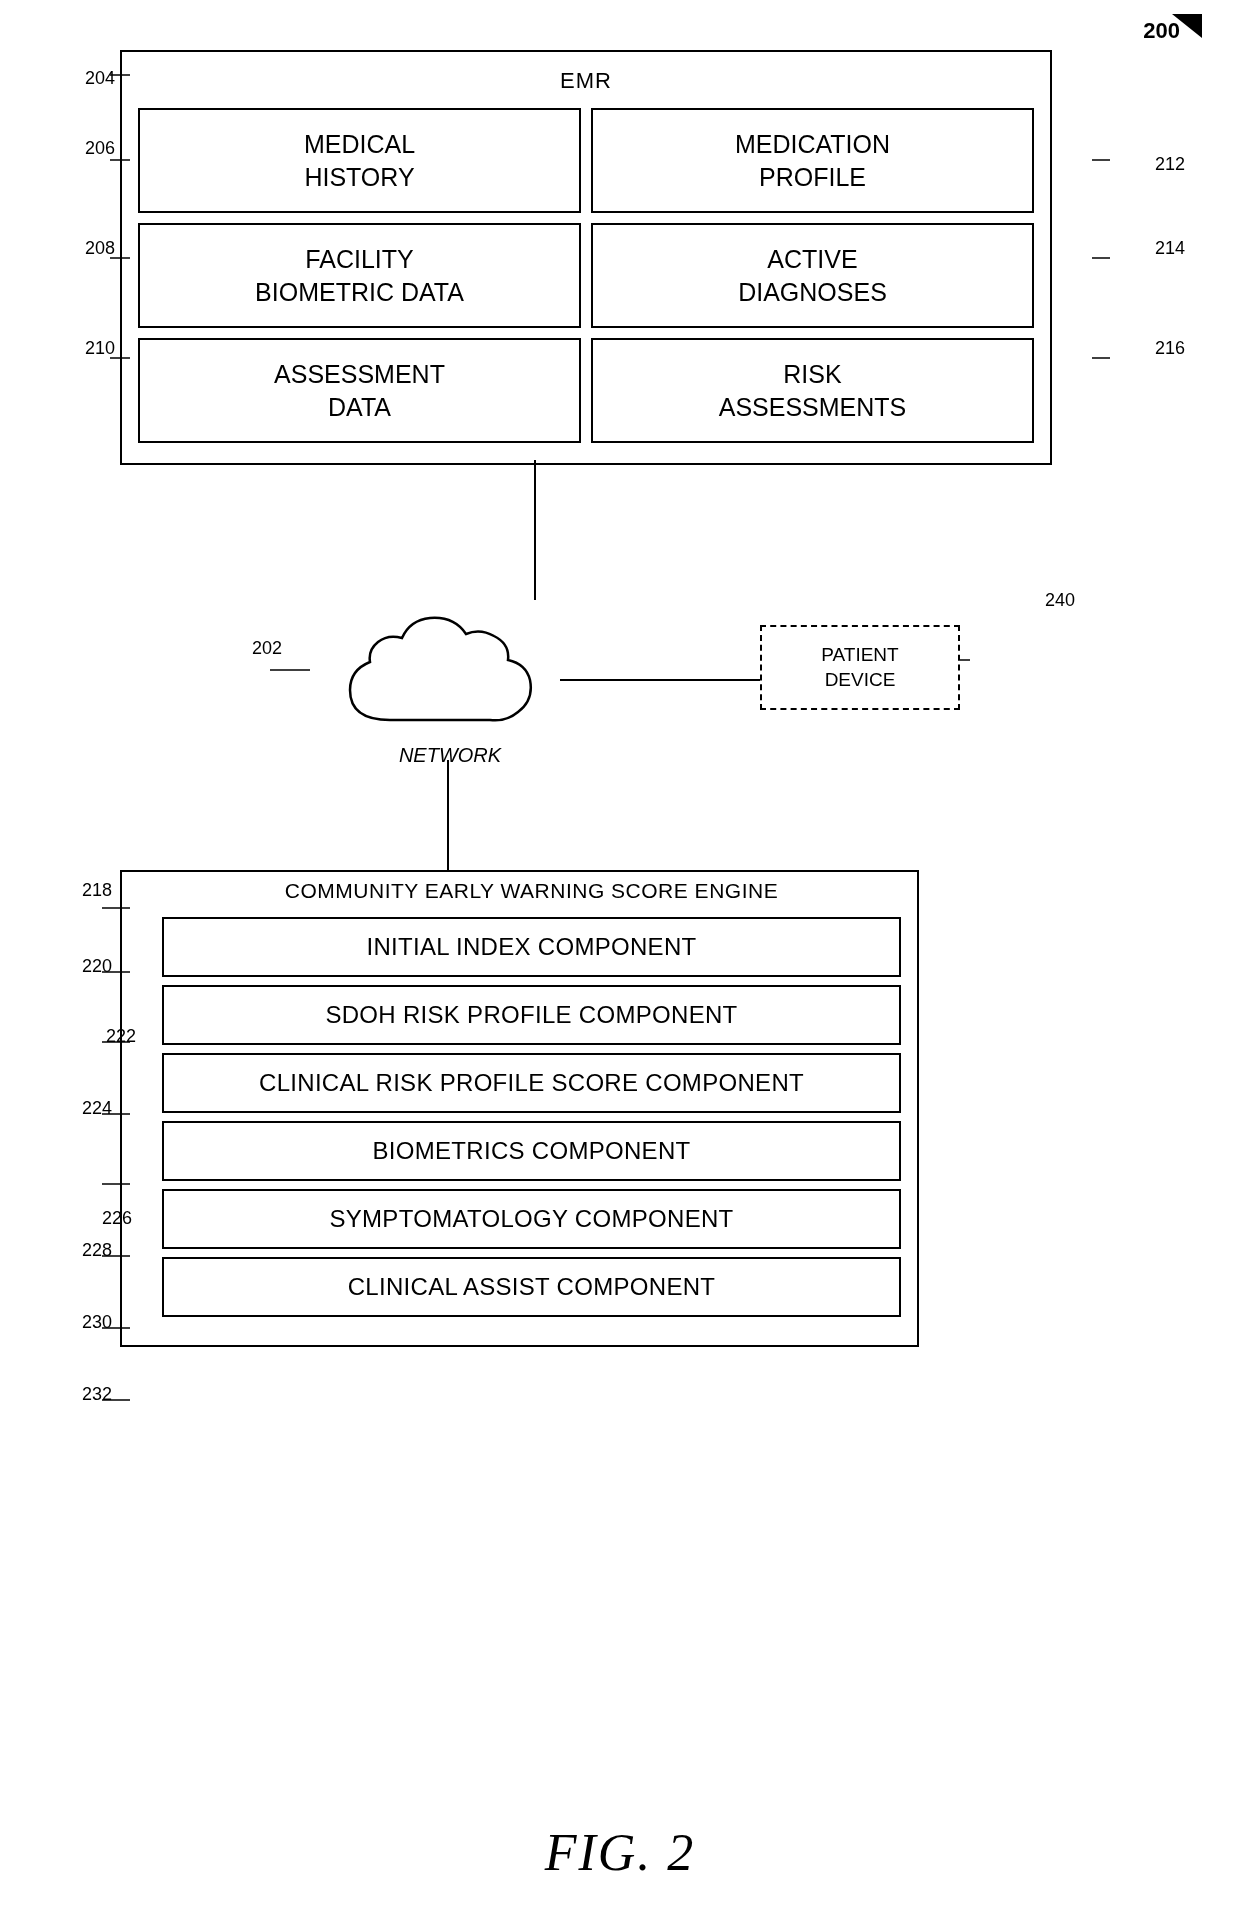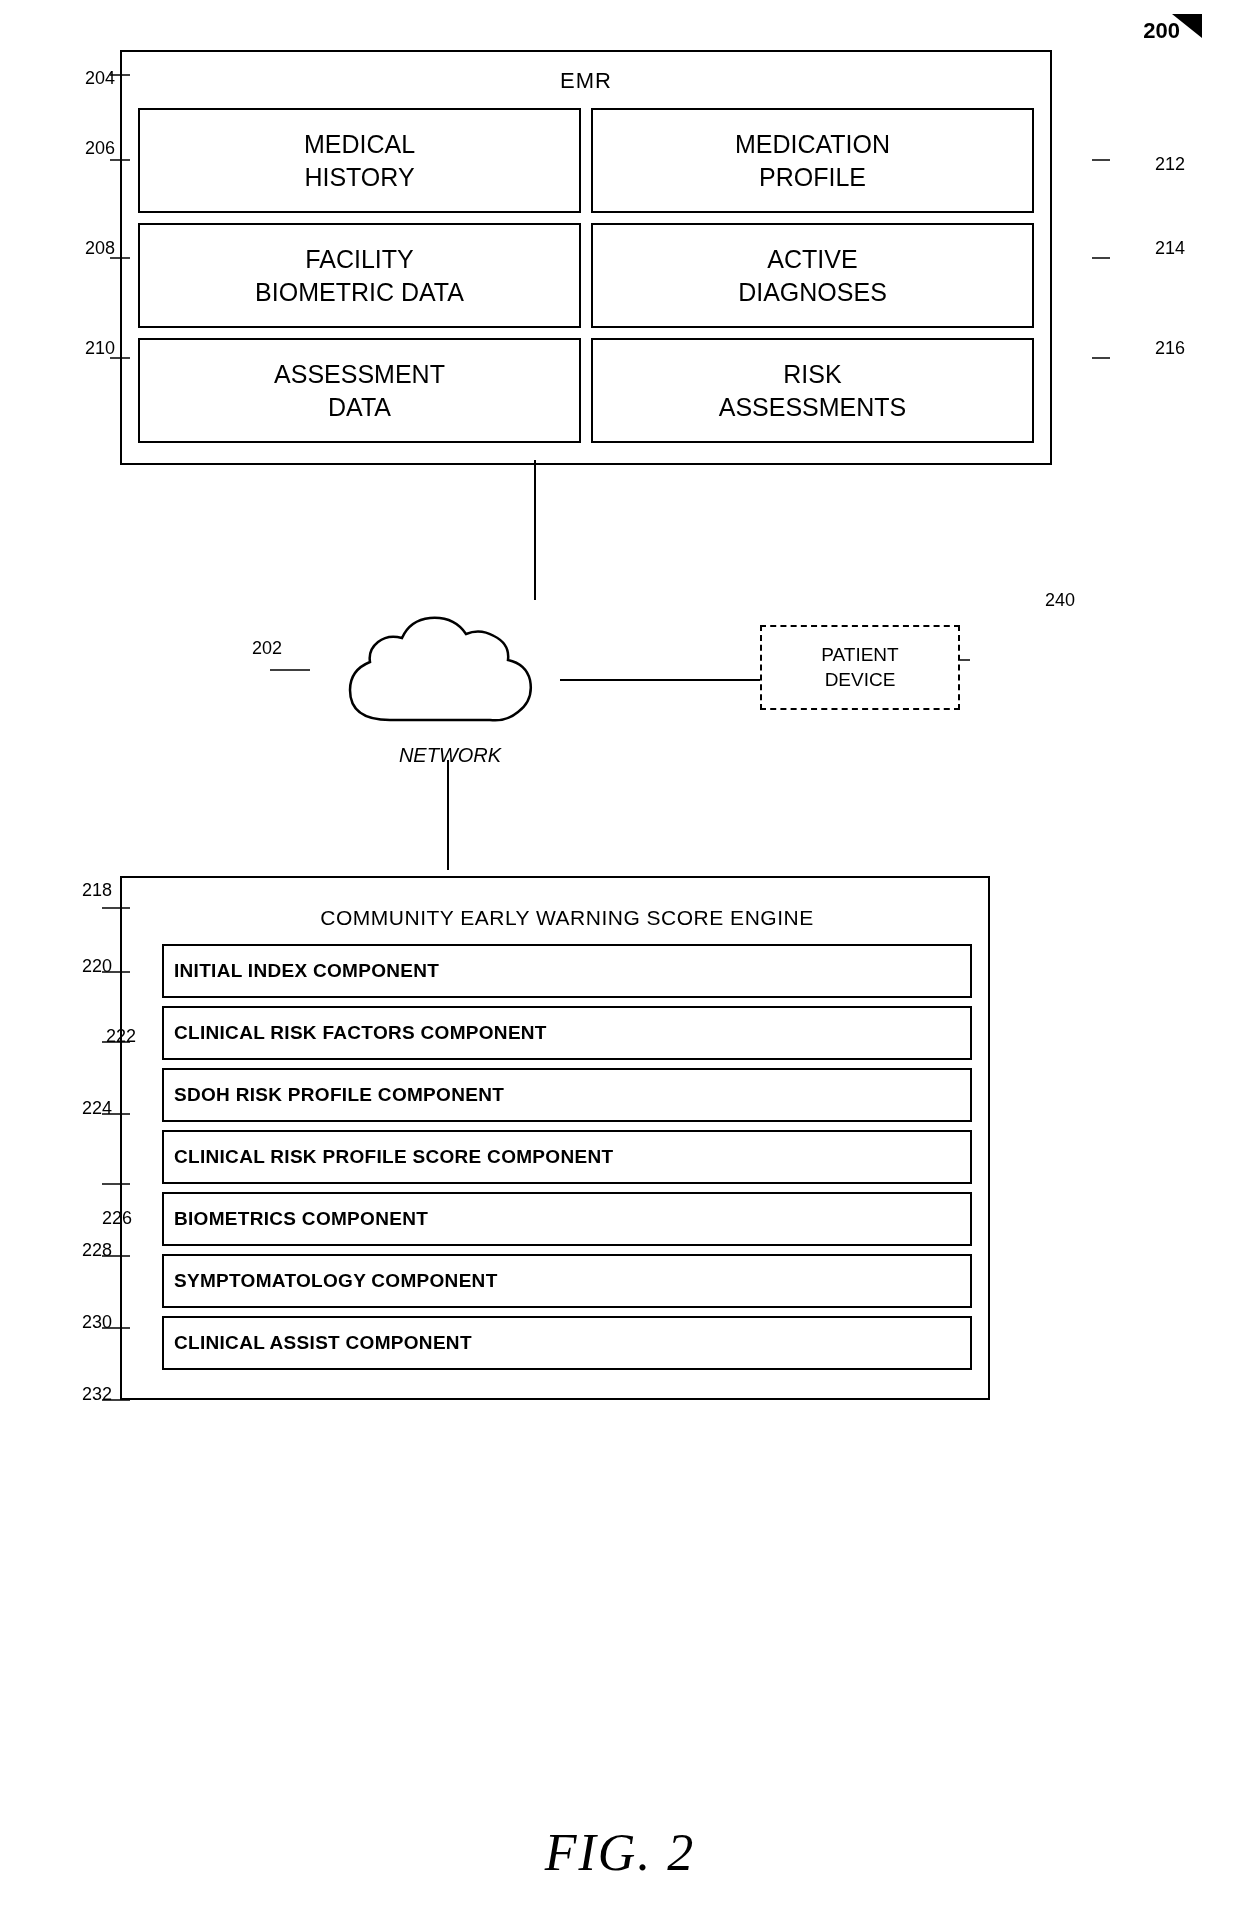--- a/index.html
+++ b/index.html
@@ -123,10 +123,9 @@
       position: absolute;
       top: 870px;
       left: 120px;
-      width: 870px;
-      border: 2px solid #000;
-      padding: 28px 16px 20px 40px;
-      margin-top: 6px;
+      width: 799px;
+      border: 2px solid #000;
+      padding: 7px 16px 20px 40px;
     }
 
     .cews-title {

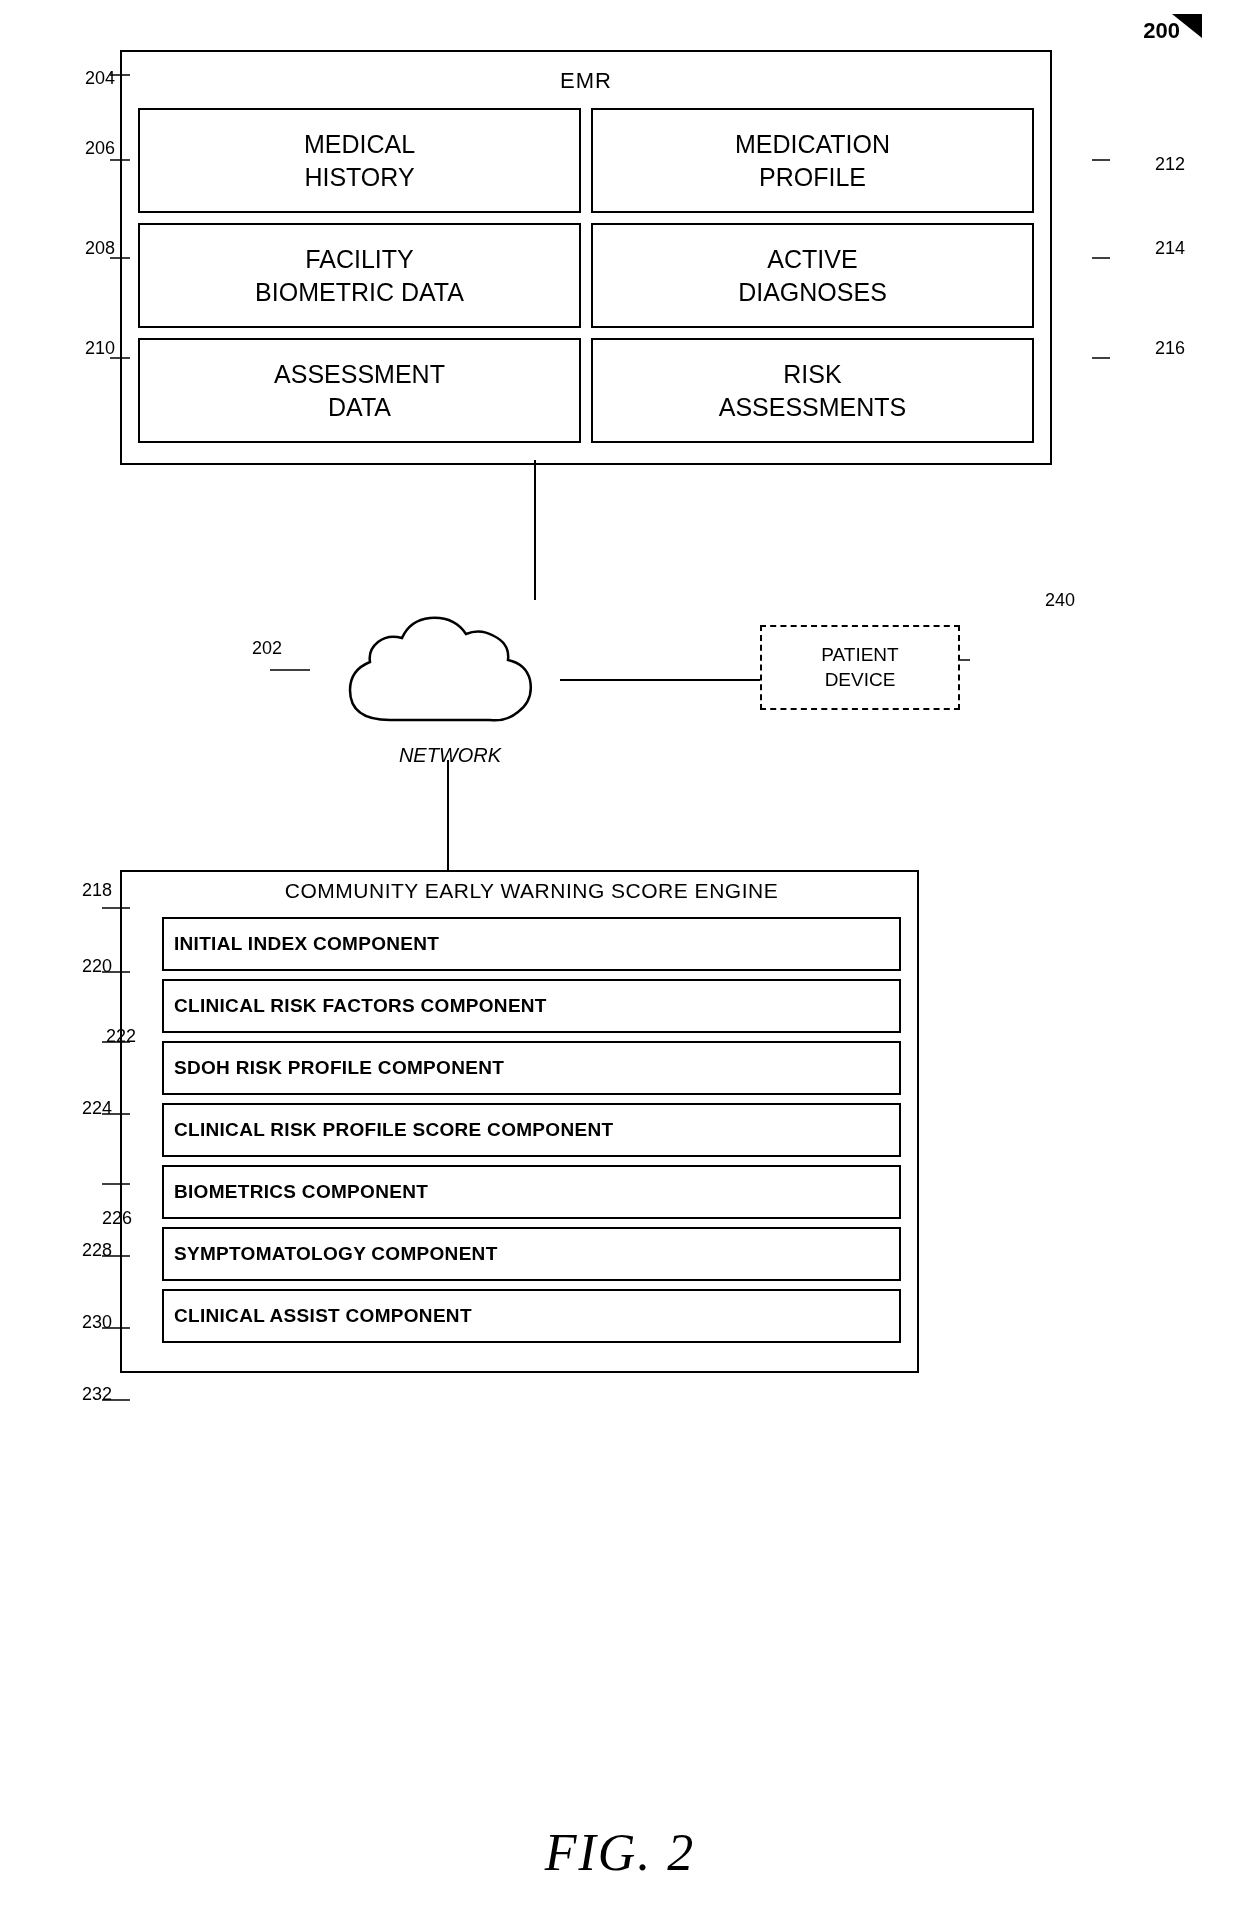--- a/index.html
+++ b/index.html
@@ -139,9 +139,9 @@
     .cews-row {
       border: 2px solid #000;
       padding: 14px 10px;
-      text-align: left;
-      font-size: 19px;
-      font-weight: bold;
+      text-align: center;
+      font-size: 24px;
+      font-weight: normal;
       margin-bottom: 8px;
       letter-spacing: 0.3px;
     }

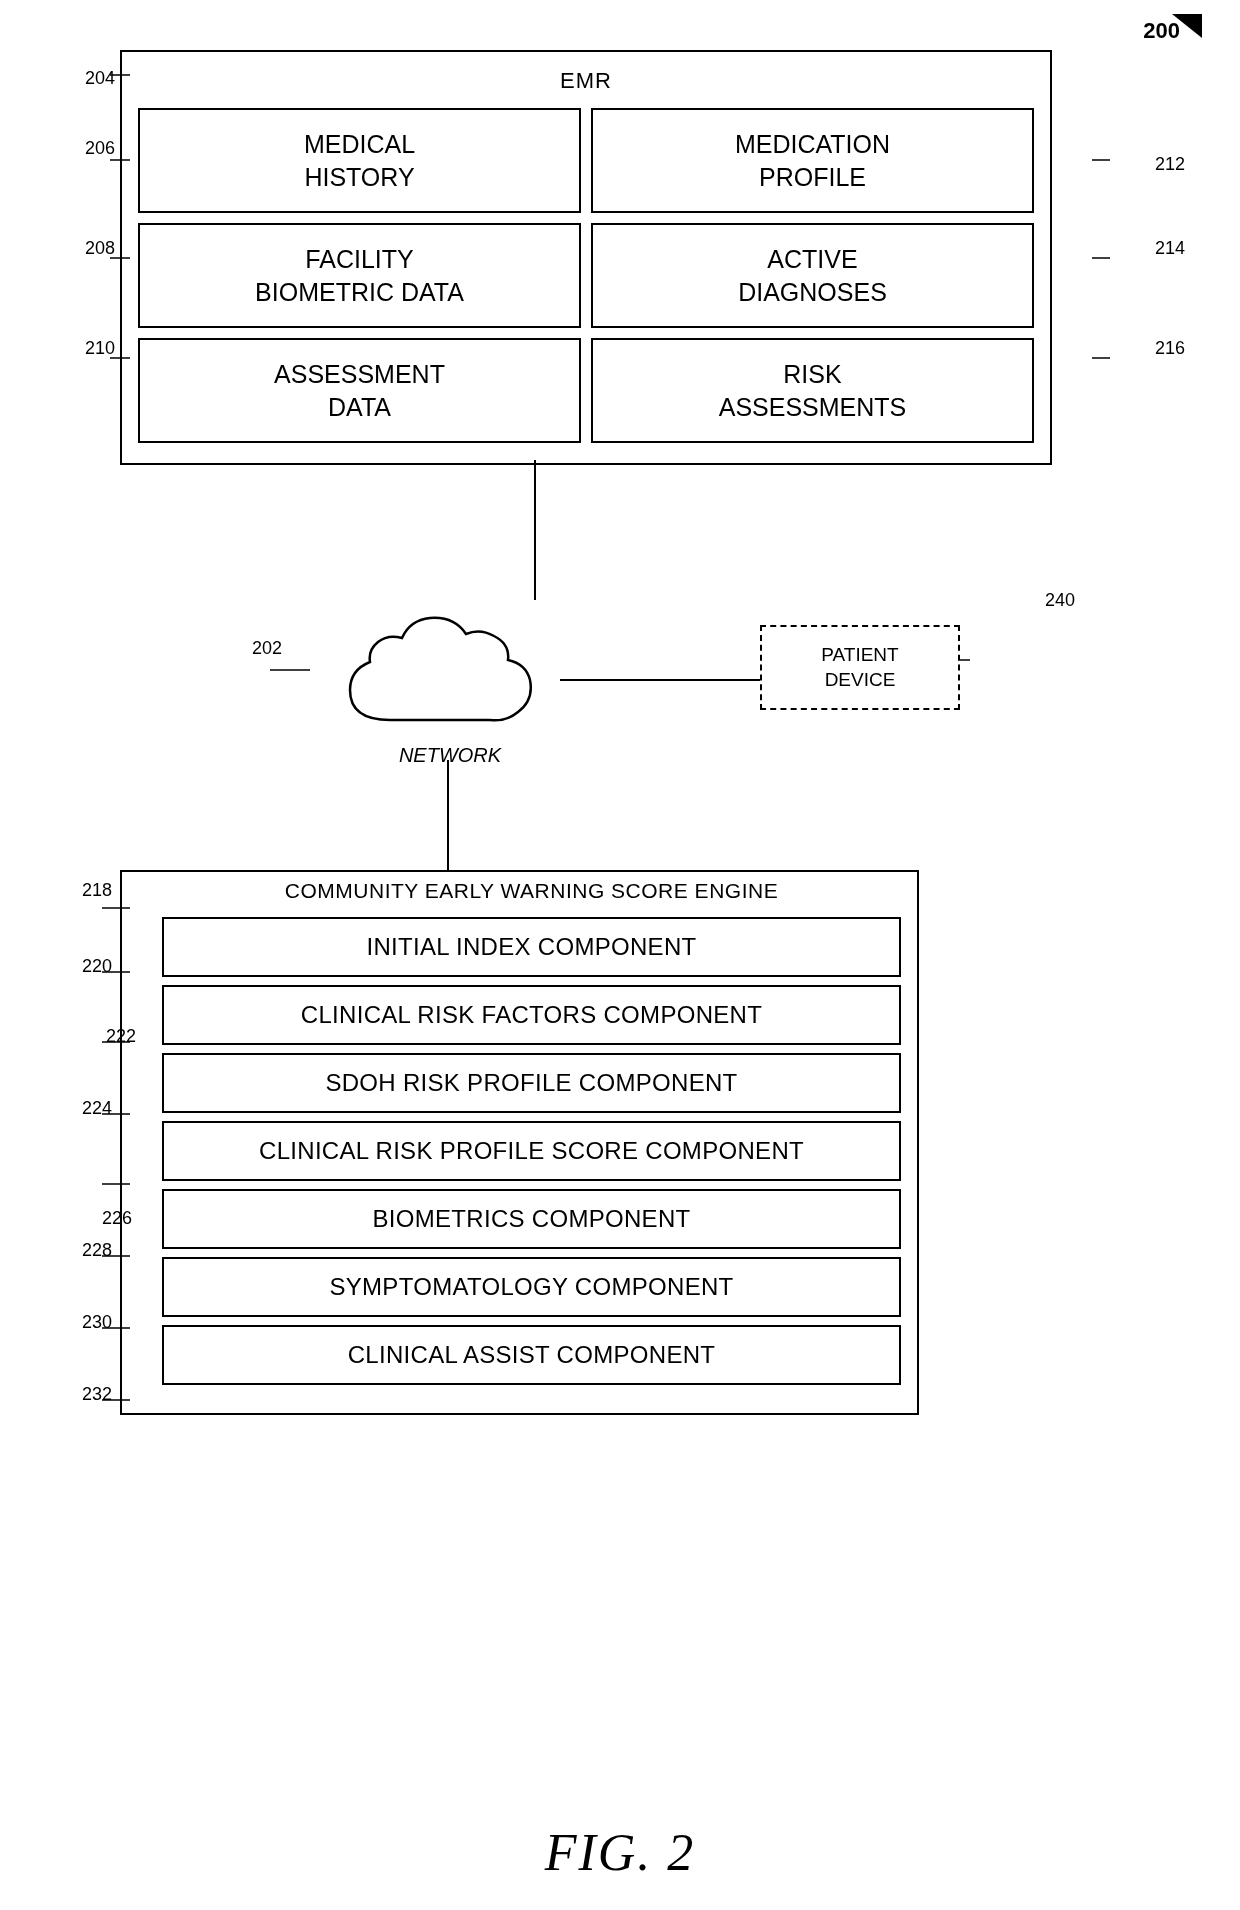--- a/index.html
+++ b/index.html
@@ -206,7 +206,6 @@
   <div class="cews-outer">
     <div class="cews-title">COMMUNITY EARLY WARNING SCORE ENGINE</div>
     <div class="cews-row">INITIAL INDEX COMPONENT</div>
-    <div class="cews-row">CLINICAL RISK FACTORS COMPONENT</div>
     <div class="cews-row">SDOH RISK PROFILE COMPONENT</div>
     <div class="cews-row">CLINICAL RISK PROFILE SCORE COMPONENT</div>
     <div class="cews-row">BIOMETRICS COMPONENT</div>

